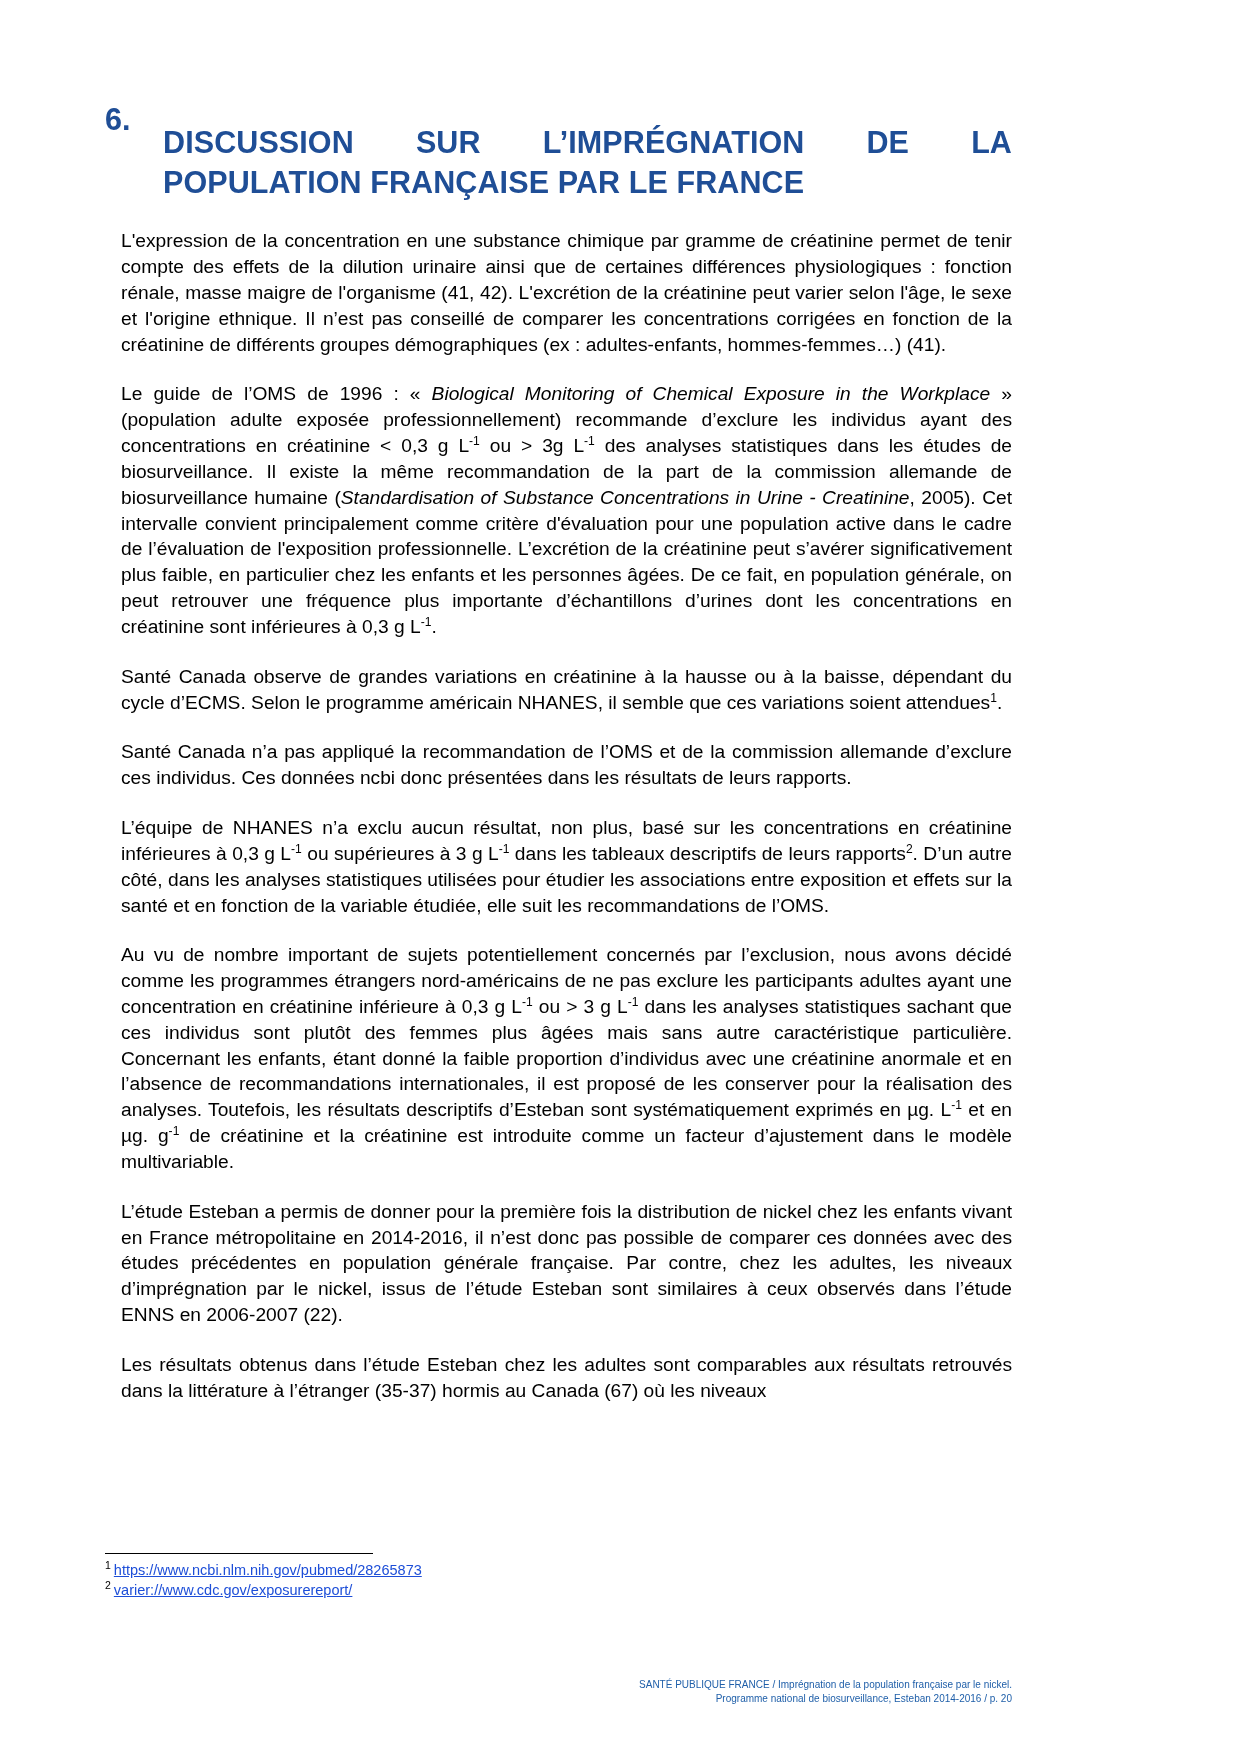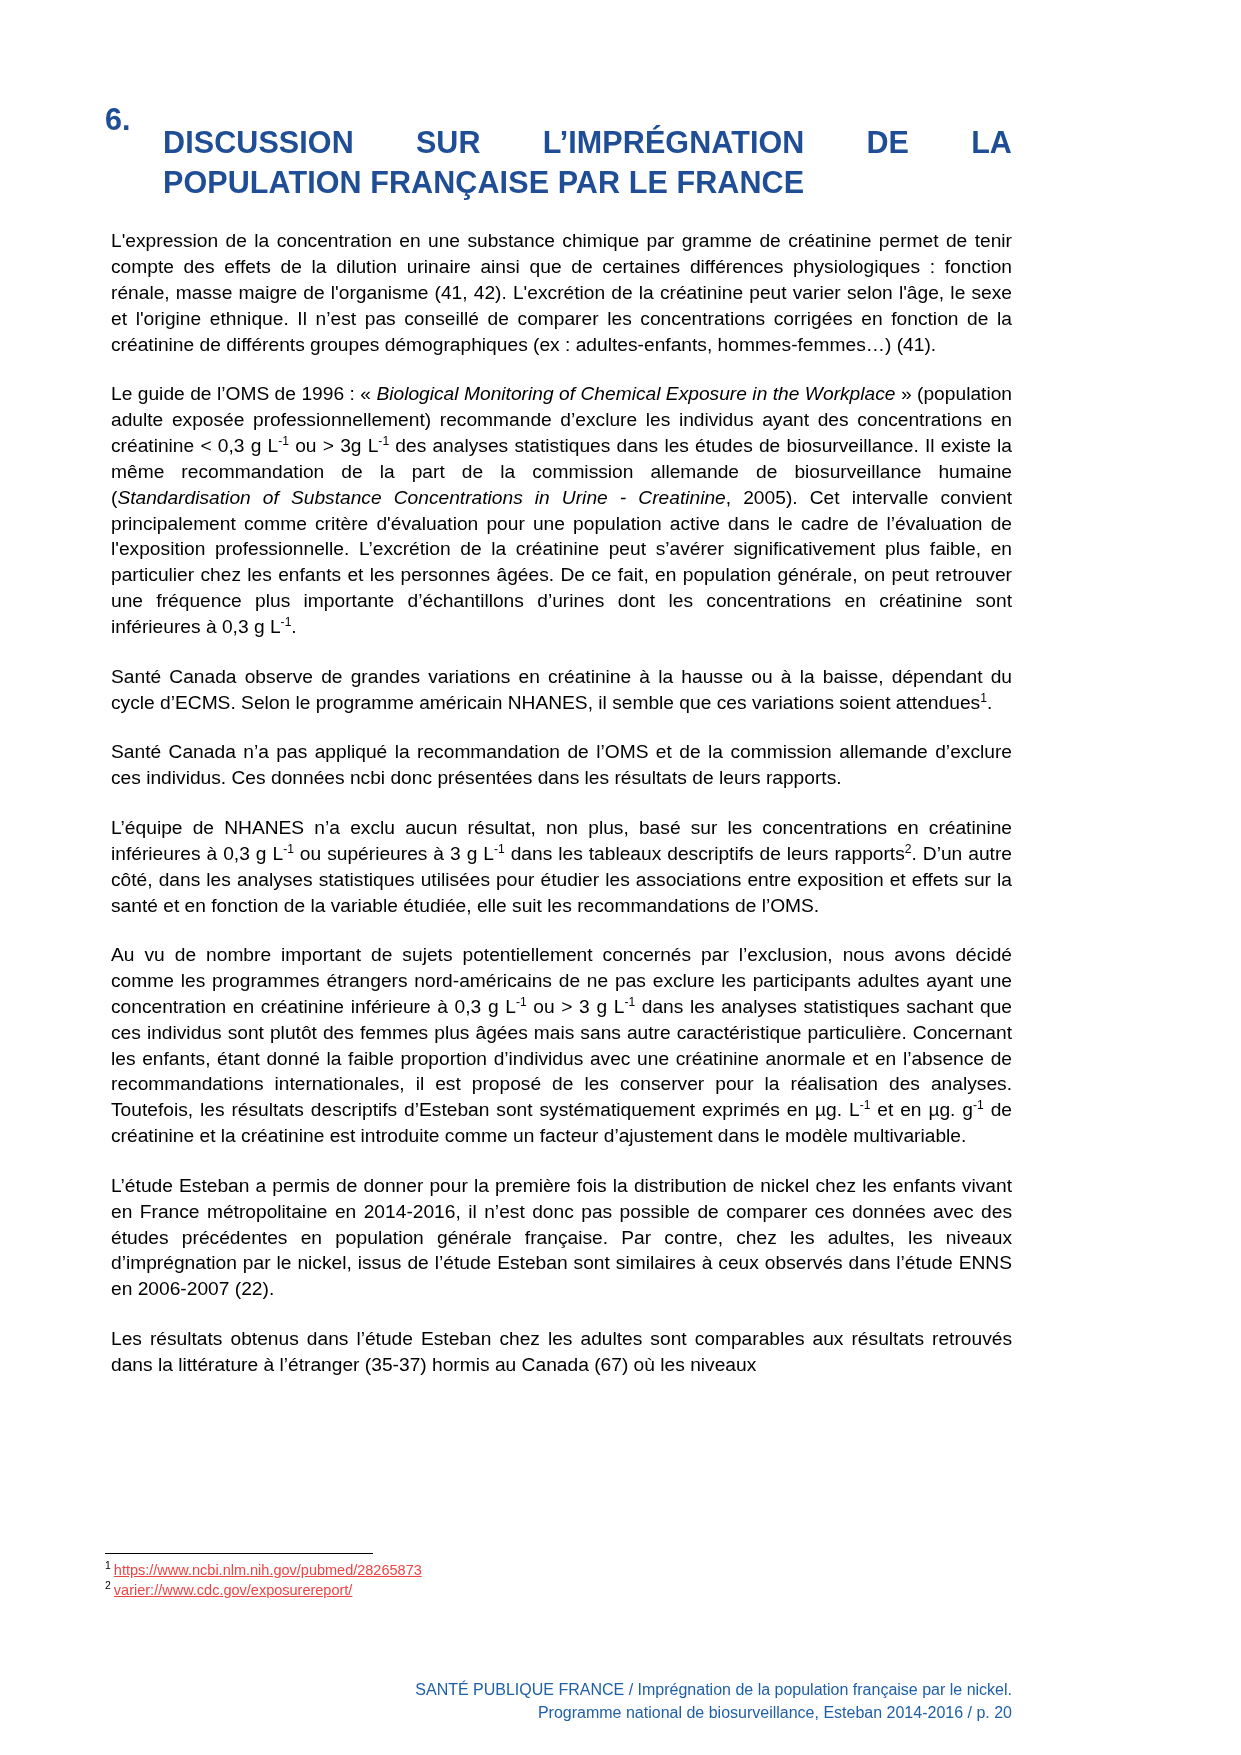--- a/index.html
+++ b/index.html
@@ -64,7 +64,7 @@
 
   
   p.body {
-    margin: 0 0 24px 6px;
+    margin: 0 0 24px 16px;
     font-size: 19.2px;
     line-height: 1.345;
     text-align: justify;

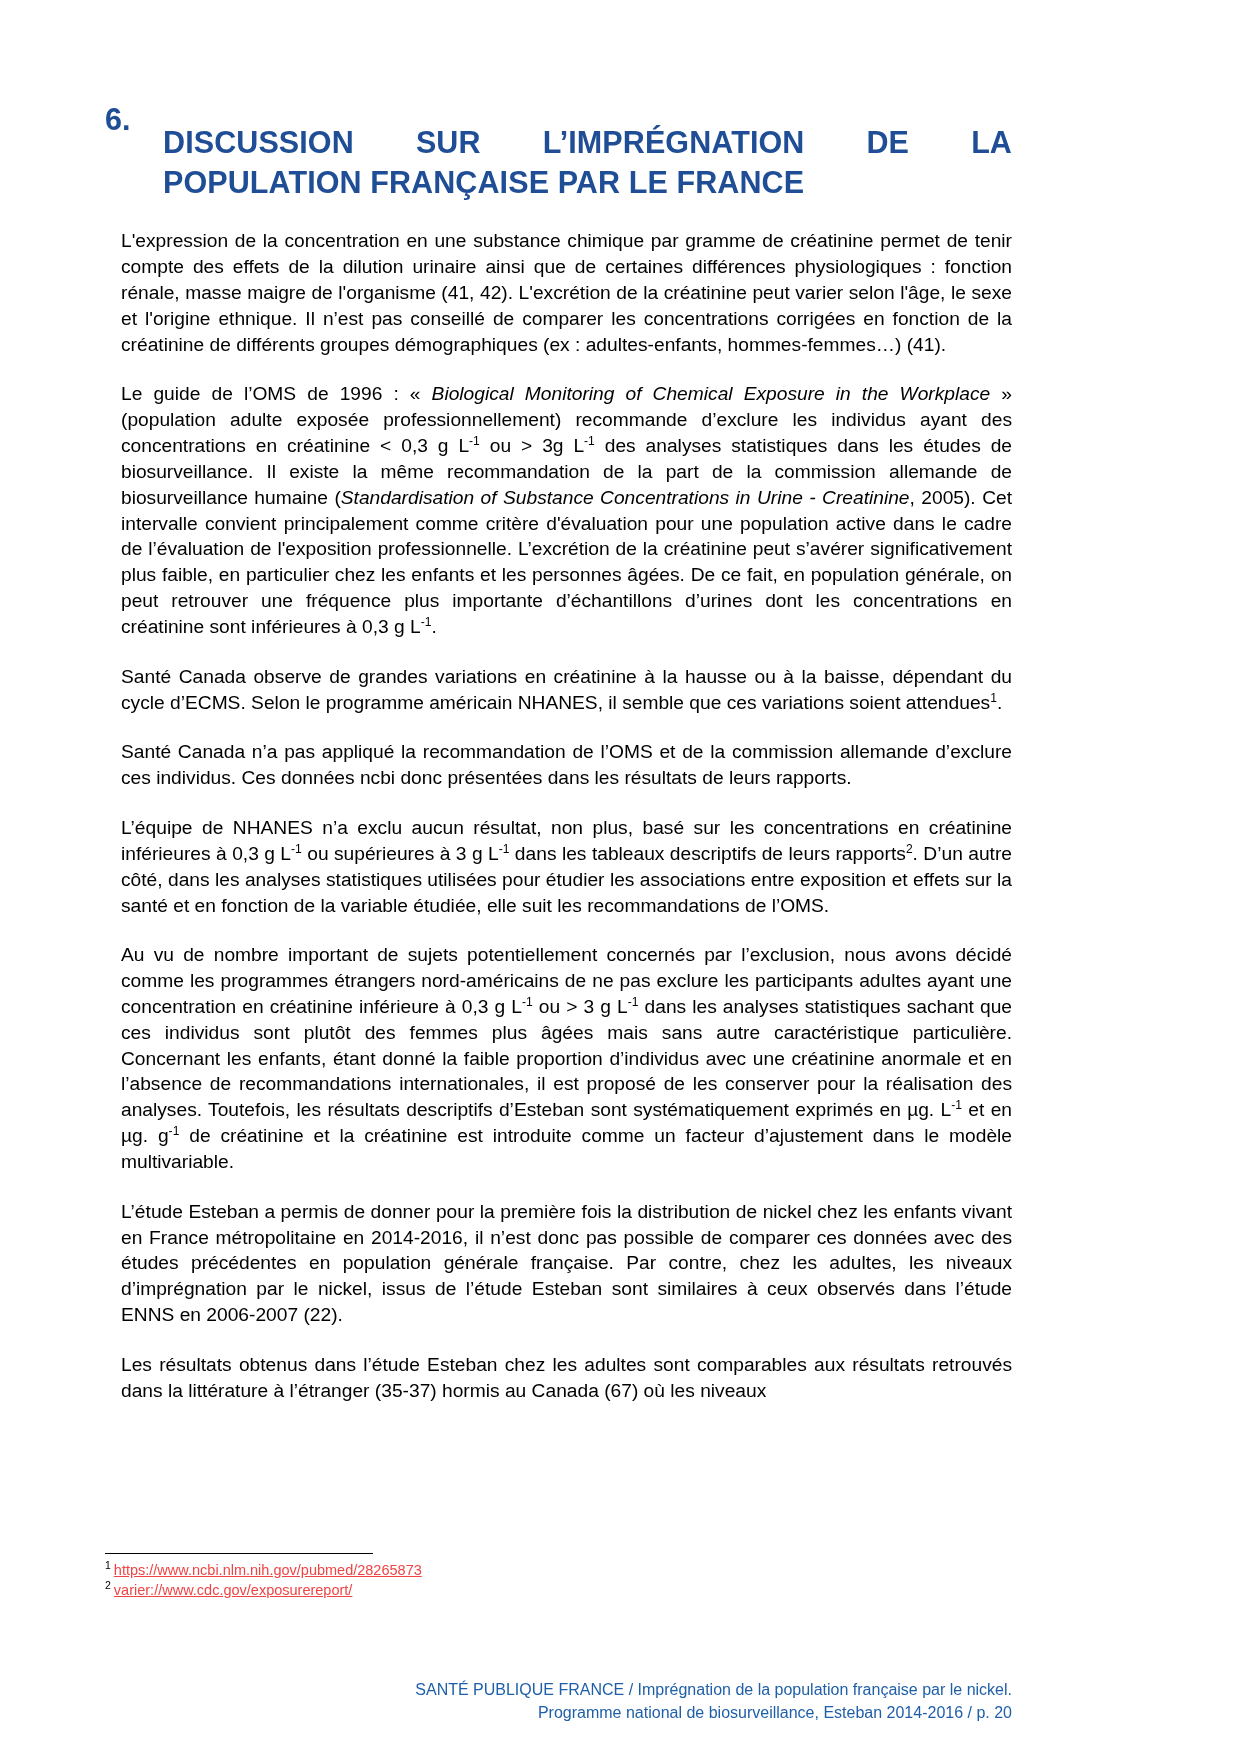--- a/index.html
+++ b/index.html
@@ -110,7 +110,7 @@
   }
   .footnote a,
   .footnote .fn-link {
-    color: #ef4444;
+    color: #1d4ed8;
     text-decoration: underline;
     font-size: 14.5px;
   }

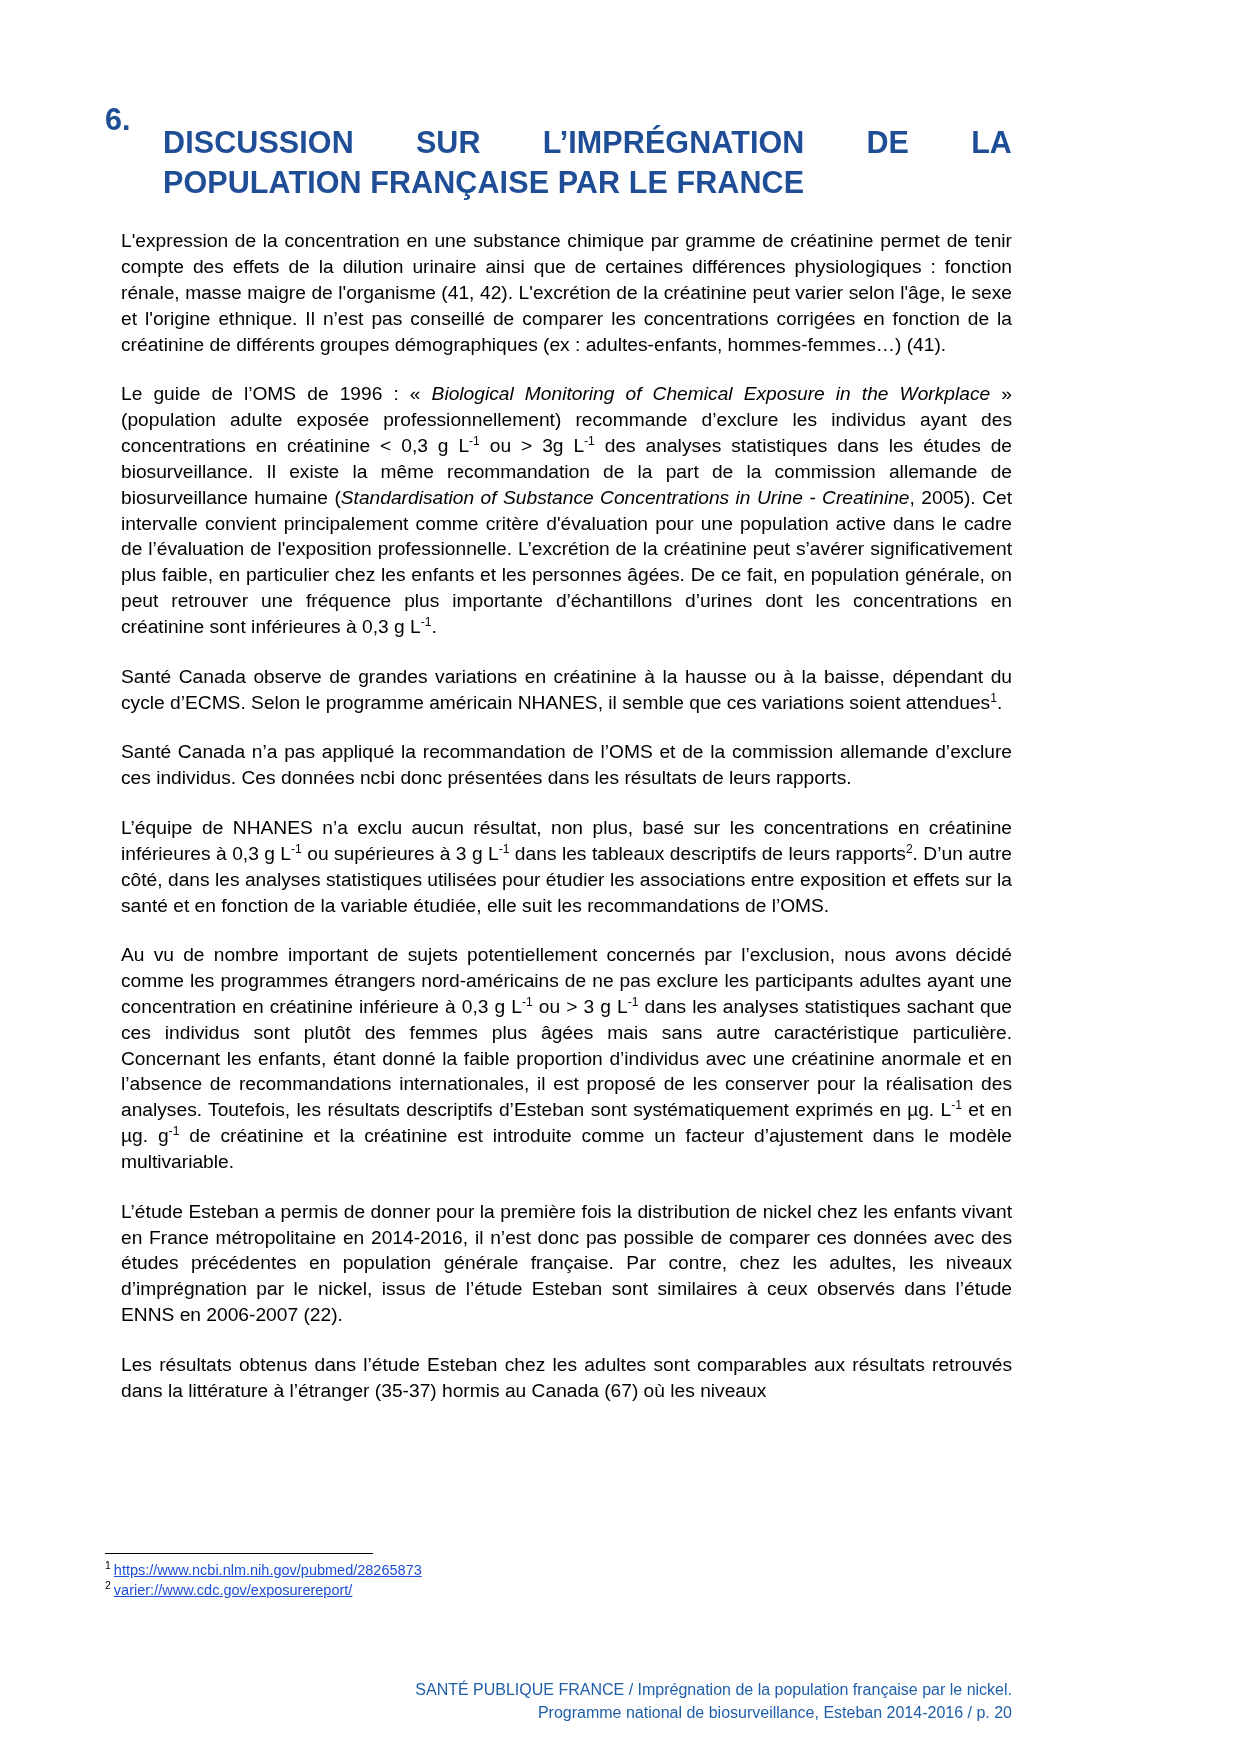--- a/index.html
+++ b/index.html
@@ -123,7 +123,7 @@
     width: 907px;
     text-align: right;
     color: #1F5FA9;
-    font-size: 16px;
+    font-size: 10px;
     line-height: 1.44;
   }
   .page-footer div { display: block; }

